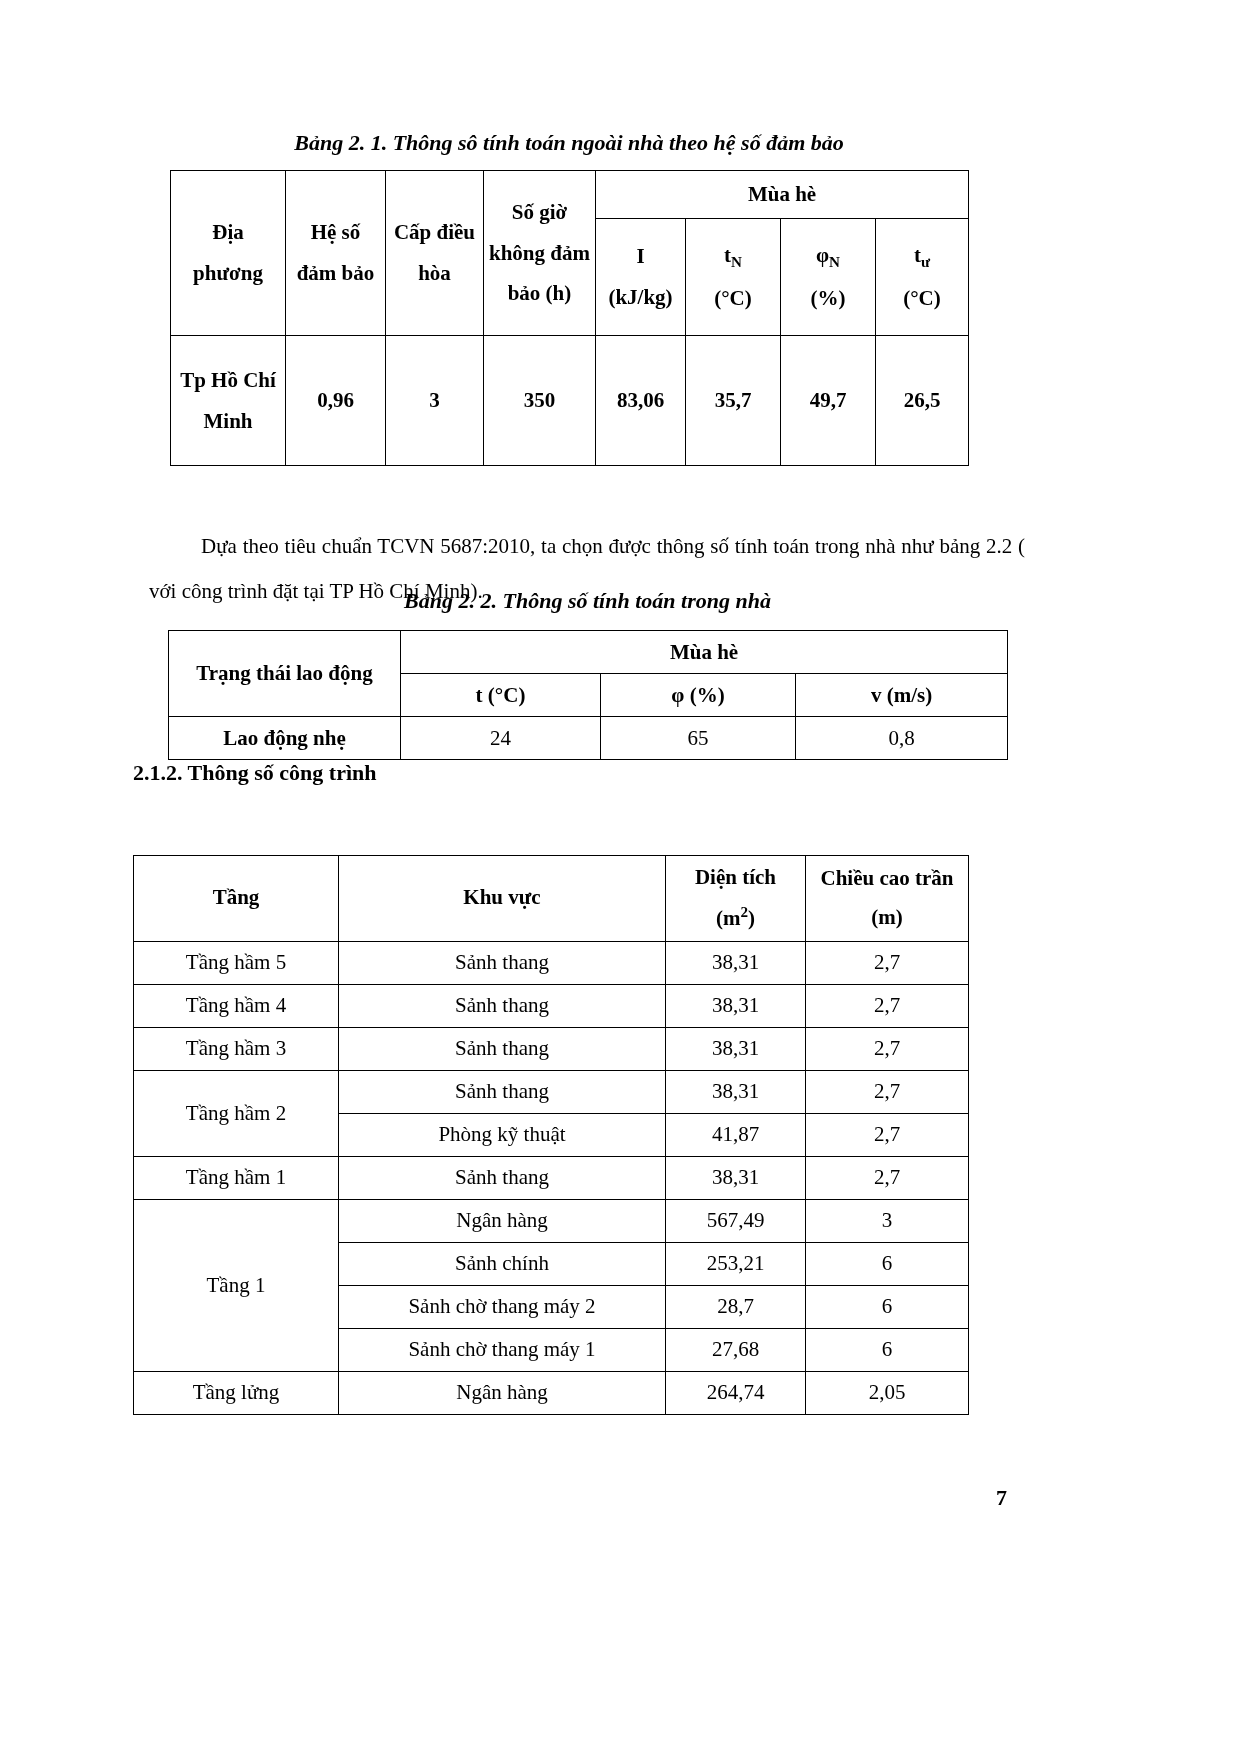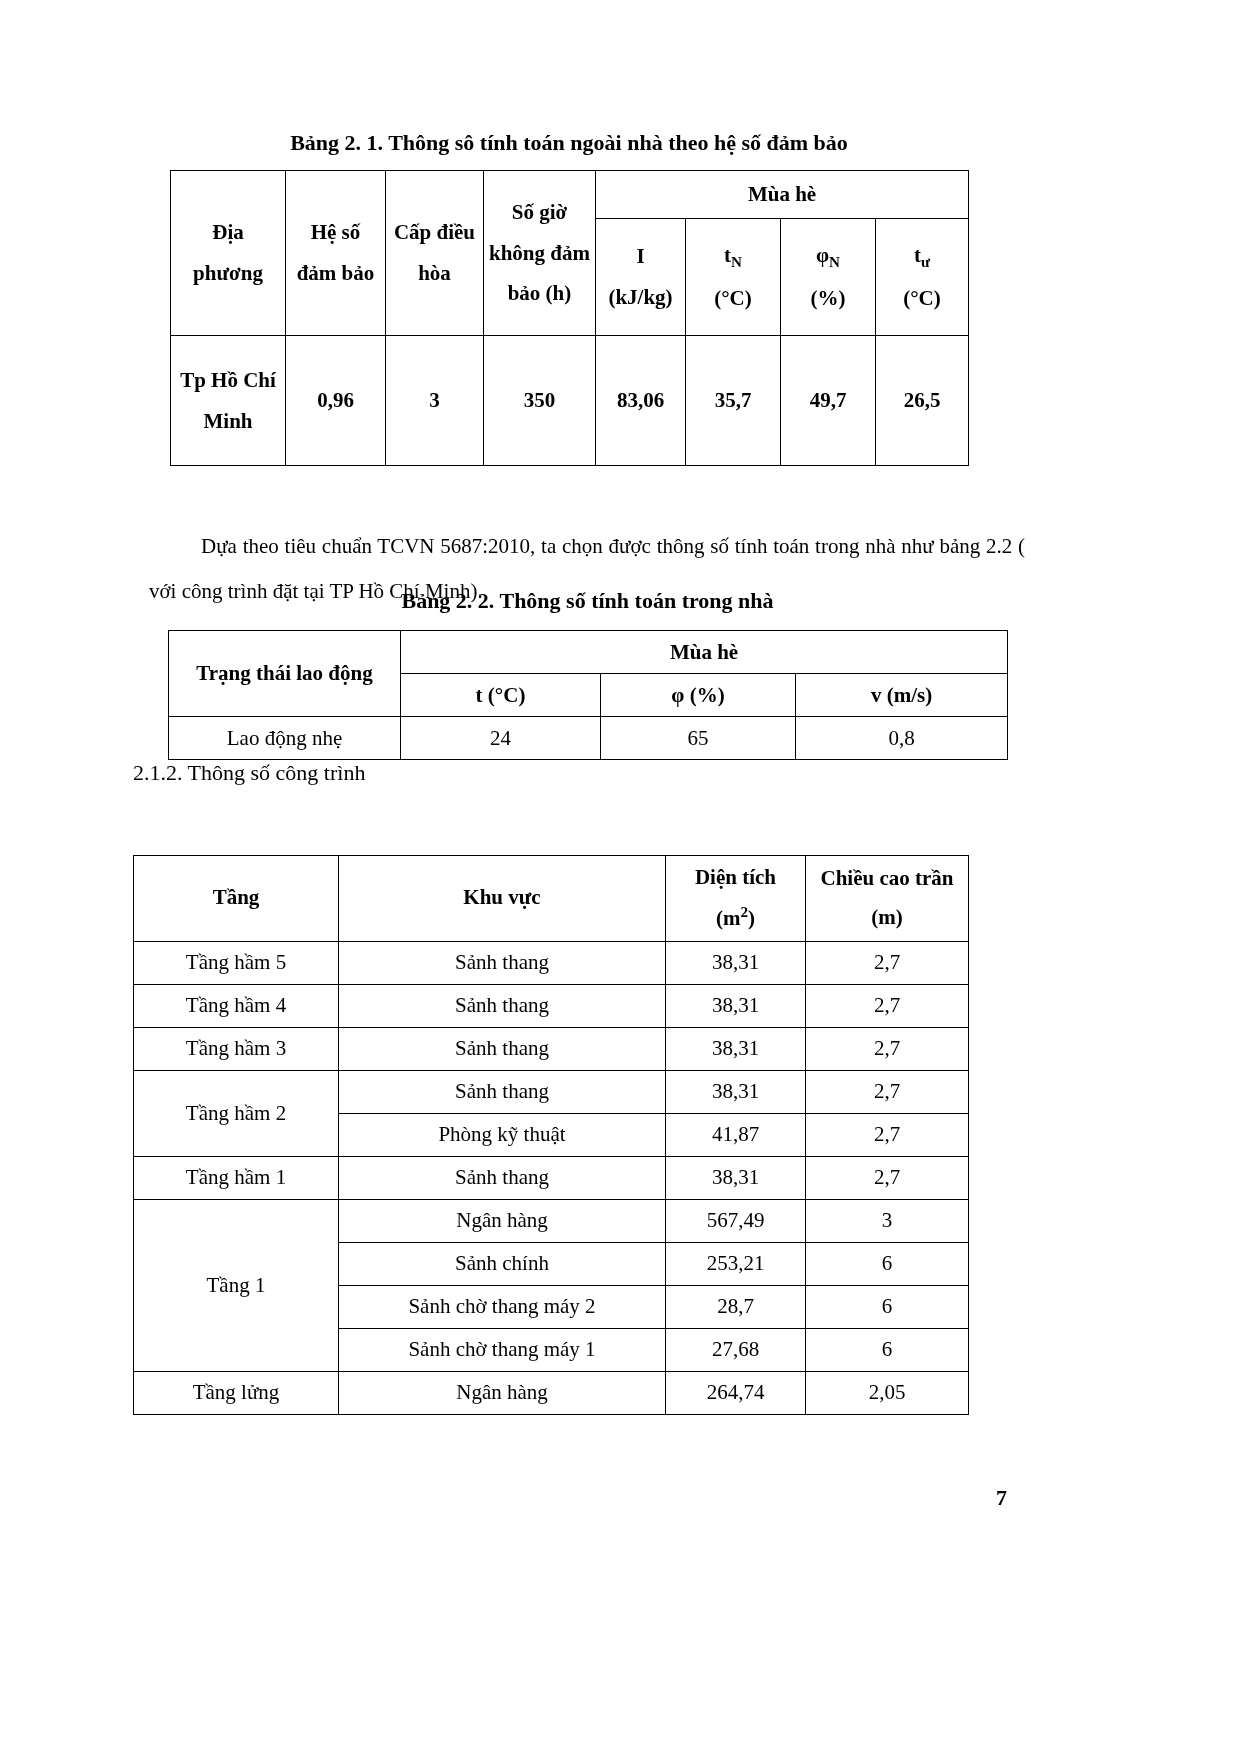--- a/index.html
+++ b/index.html
@@ -27,6 +27,7 @@
     font-weight: bold;
     font-size: 22px;
     text-align: center;
+    font-style: italic;
   }
   .caption1 { left: 170px; top: 130px; width: 798px; }
   .caption2 { left: 168px; top: 588px; width: 839px; }

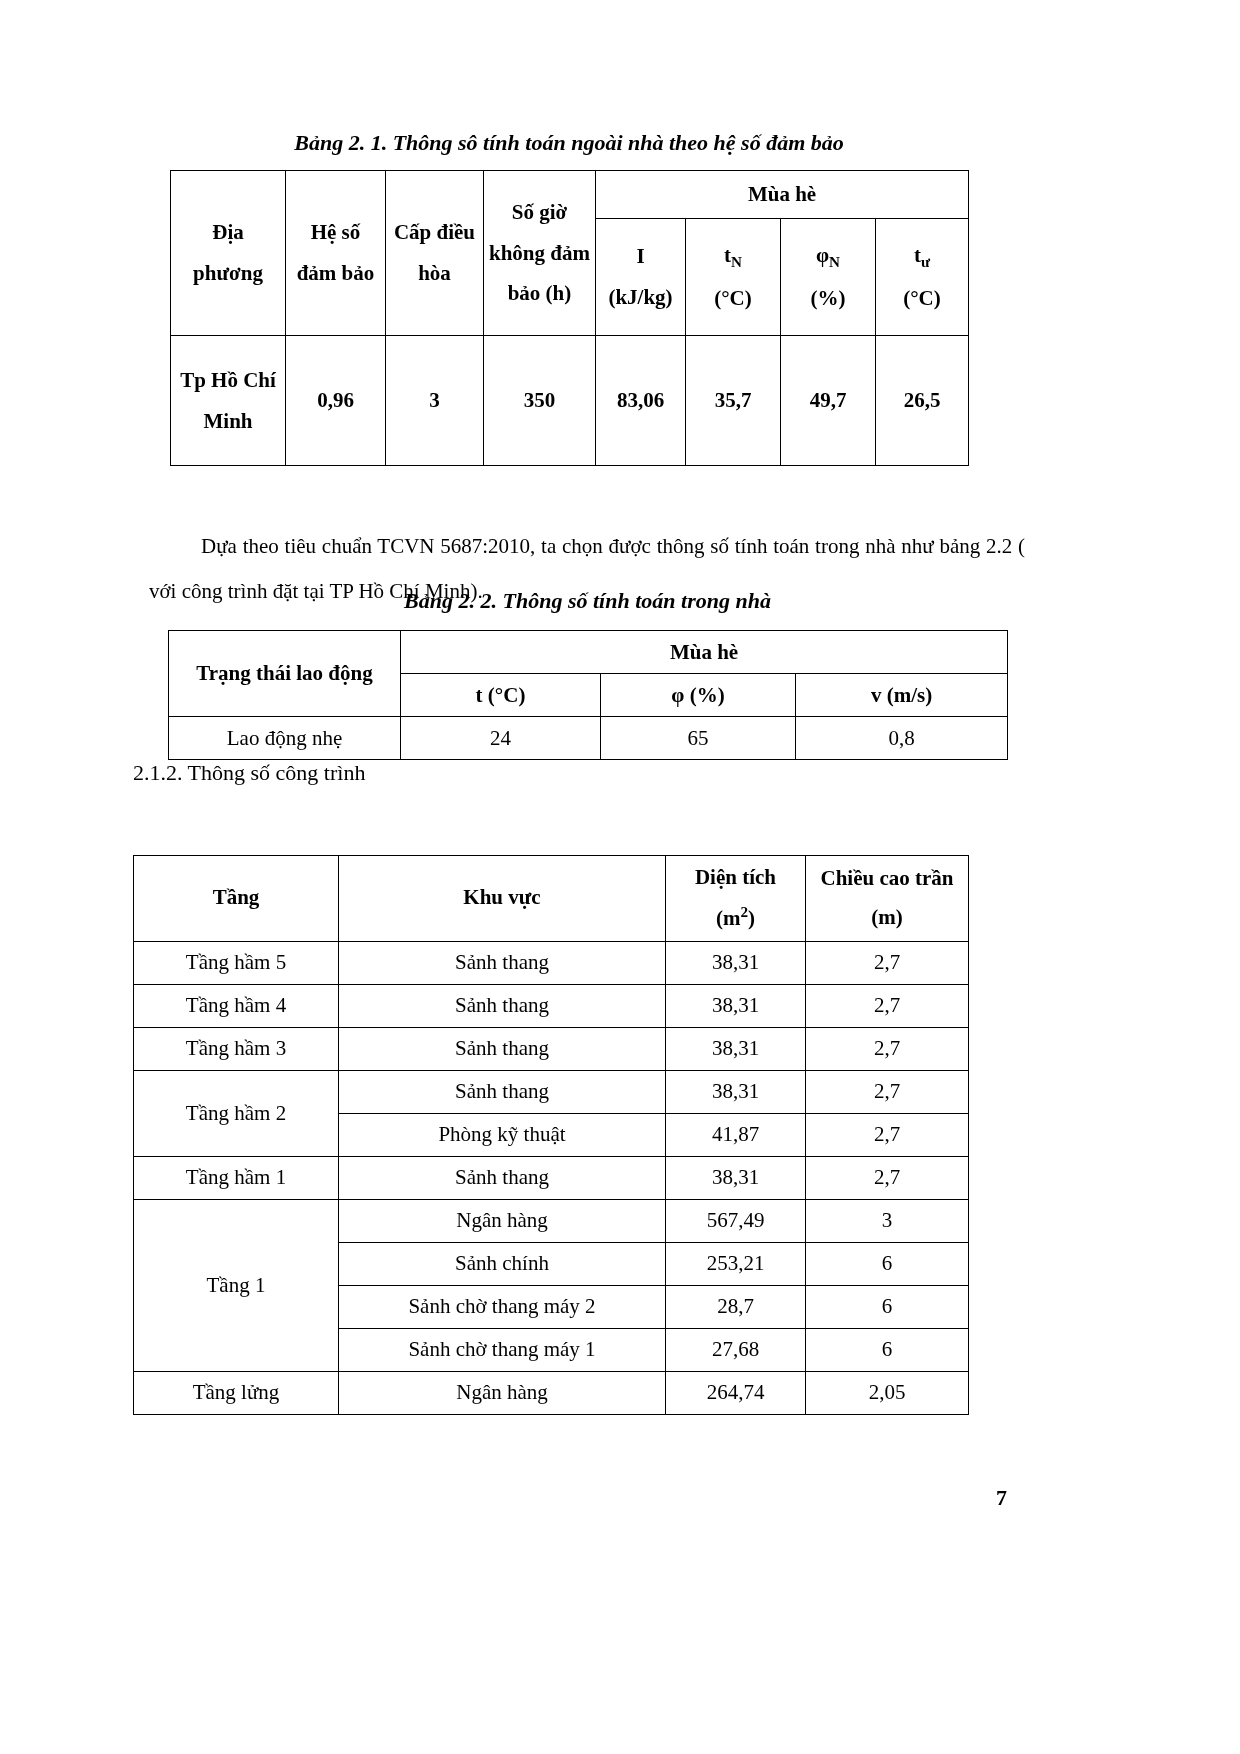--- a/index.html
+++ b/index.html
@@ -57,7 +57,7 @@
   .t2 { position: absolute; left: 168px; top: 630px; width: 839px; border-radius: 17px; }
   .t2 td { height: 43px; }
   .t2 tr.hdr td { font-weight: bold; }
-  .t2 td.lbl { font-weight: normal; }
+  .t2 td.lbl { font-weight: bold; }
 
   
   .heading {

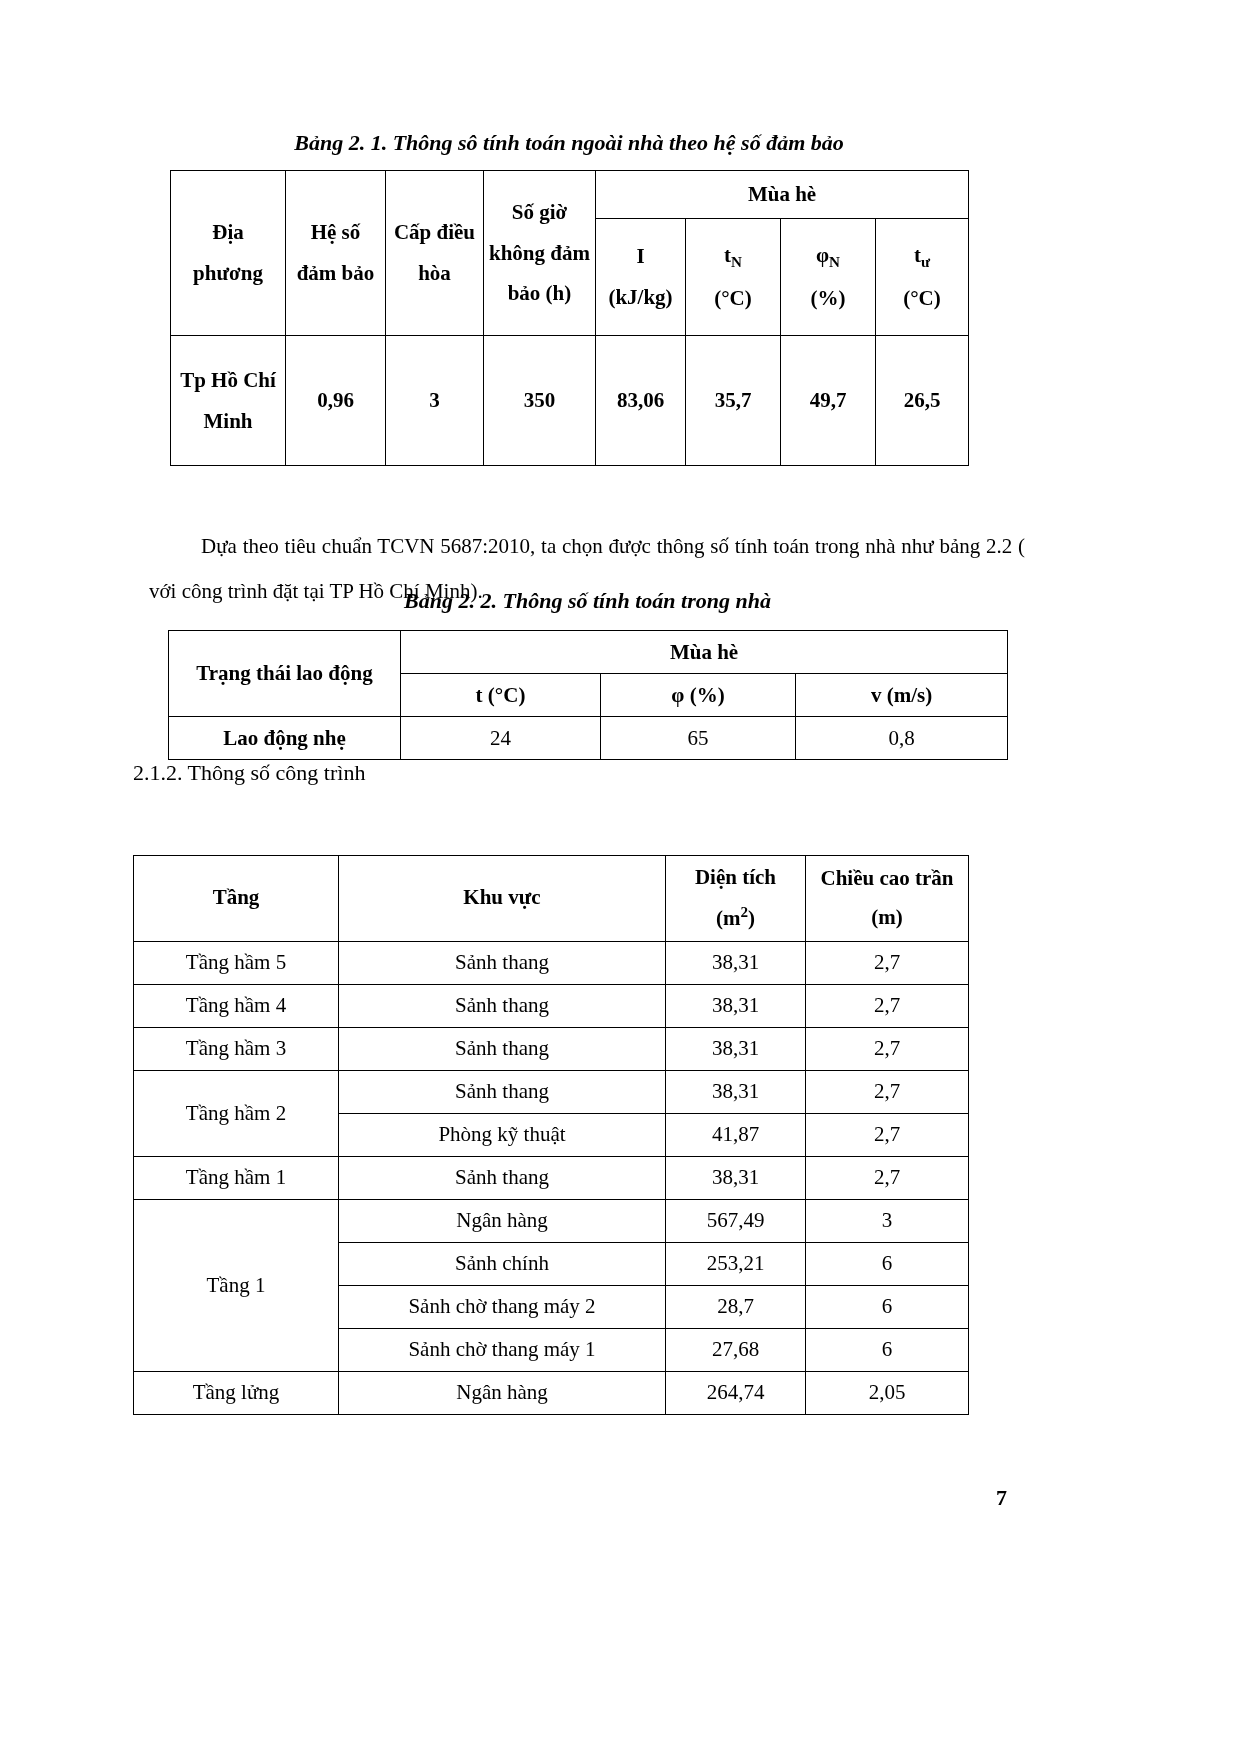--- a/index.html
+++ b/index.html
@@ -64,7 +64,7 @@
     position: absolute;
     left: 133px;
     top: 760px;
-    font-weight: normal;
+    font-weight: bold;
     font-size: 22px;
   }
 

